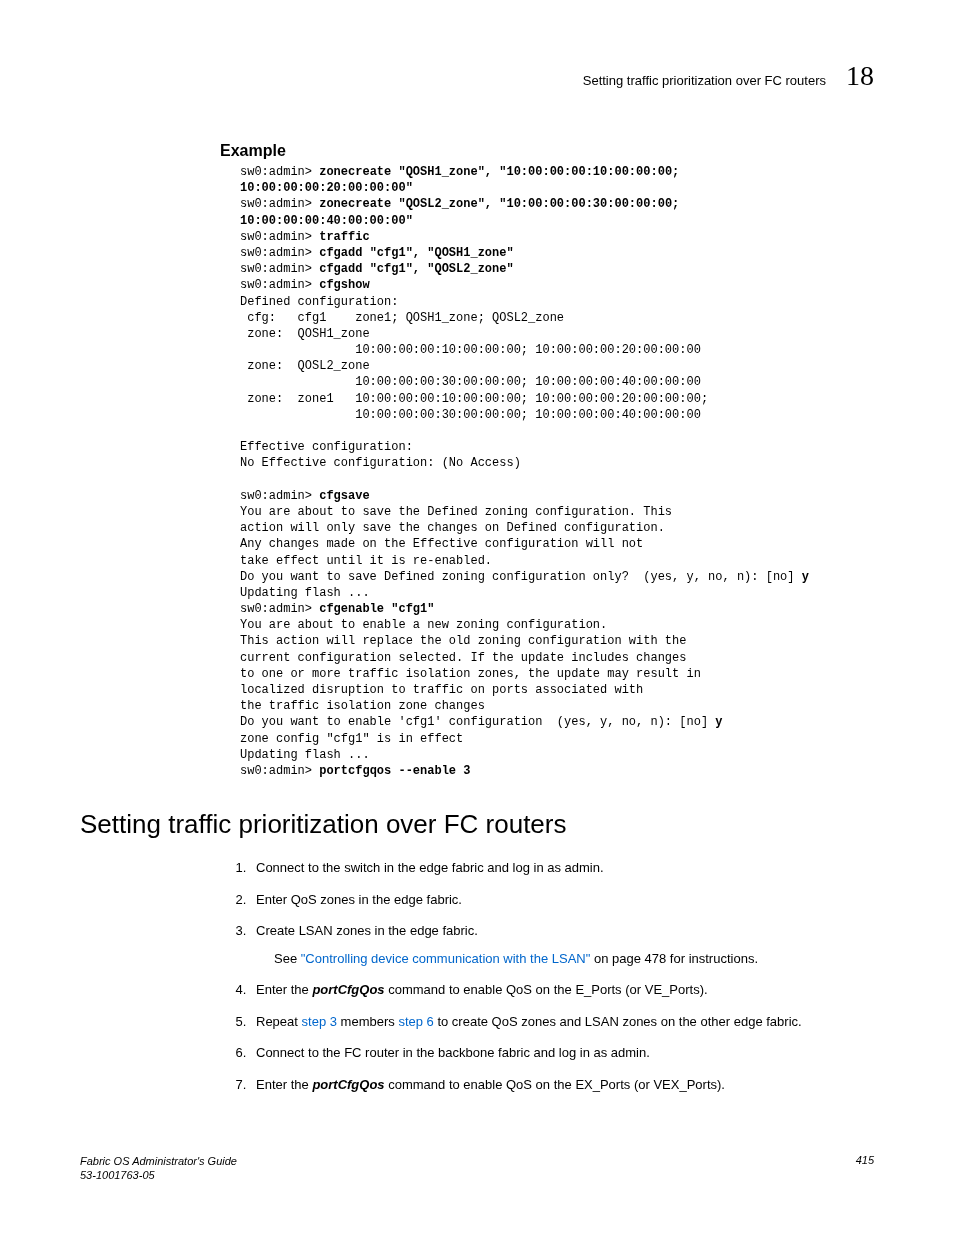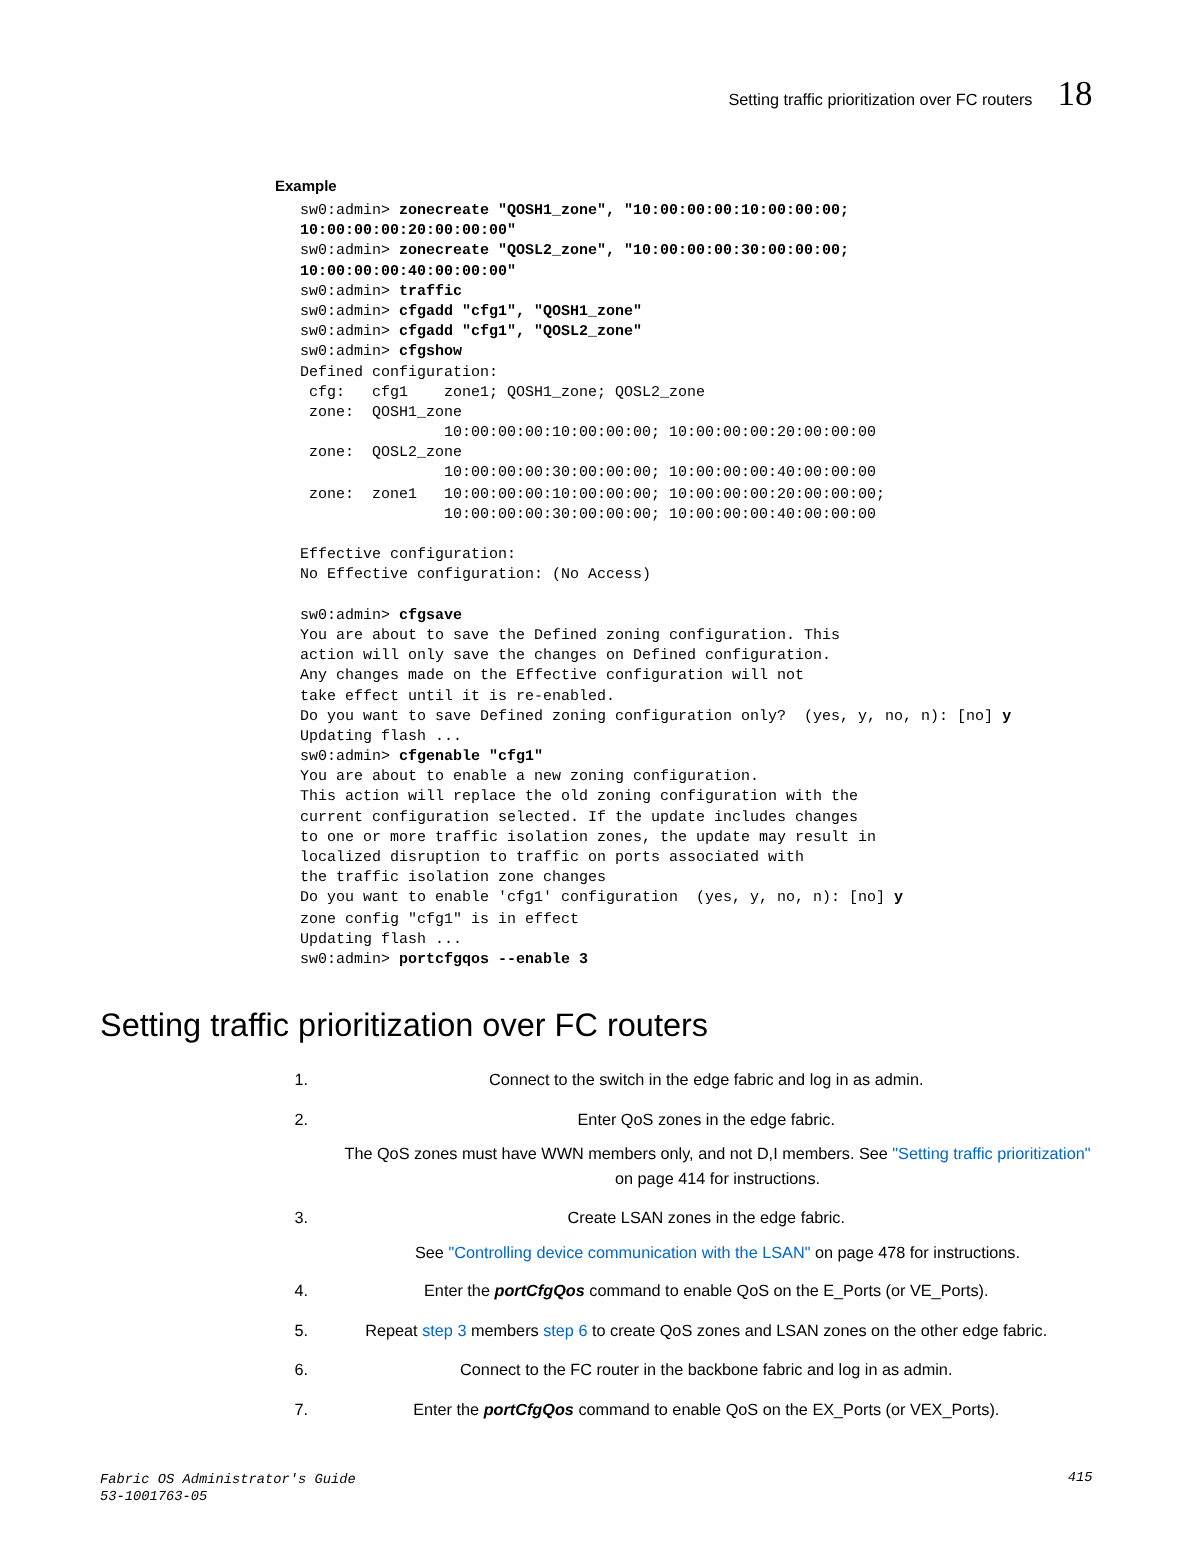--- a/index.html
+++ b/index.html
@@ -26,7 +26,7 @@
   }
   .example-label {
     font-weight: bold;
-    font-size: 12px;
+    font-size: 16px;
     margin-left: 140px;
     margin-bottom: 4px;
   }

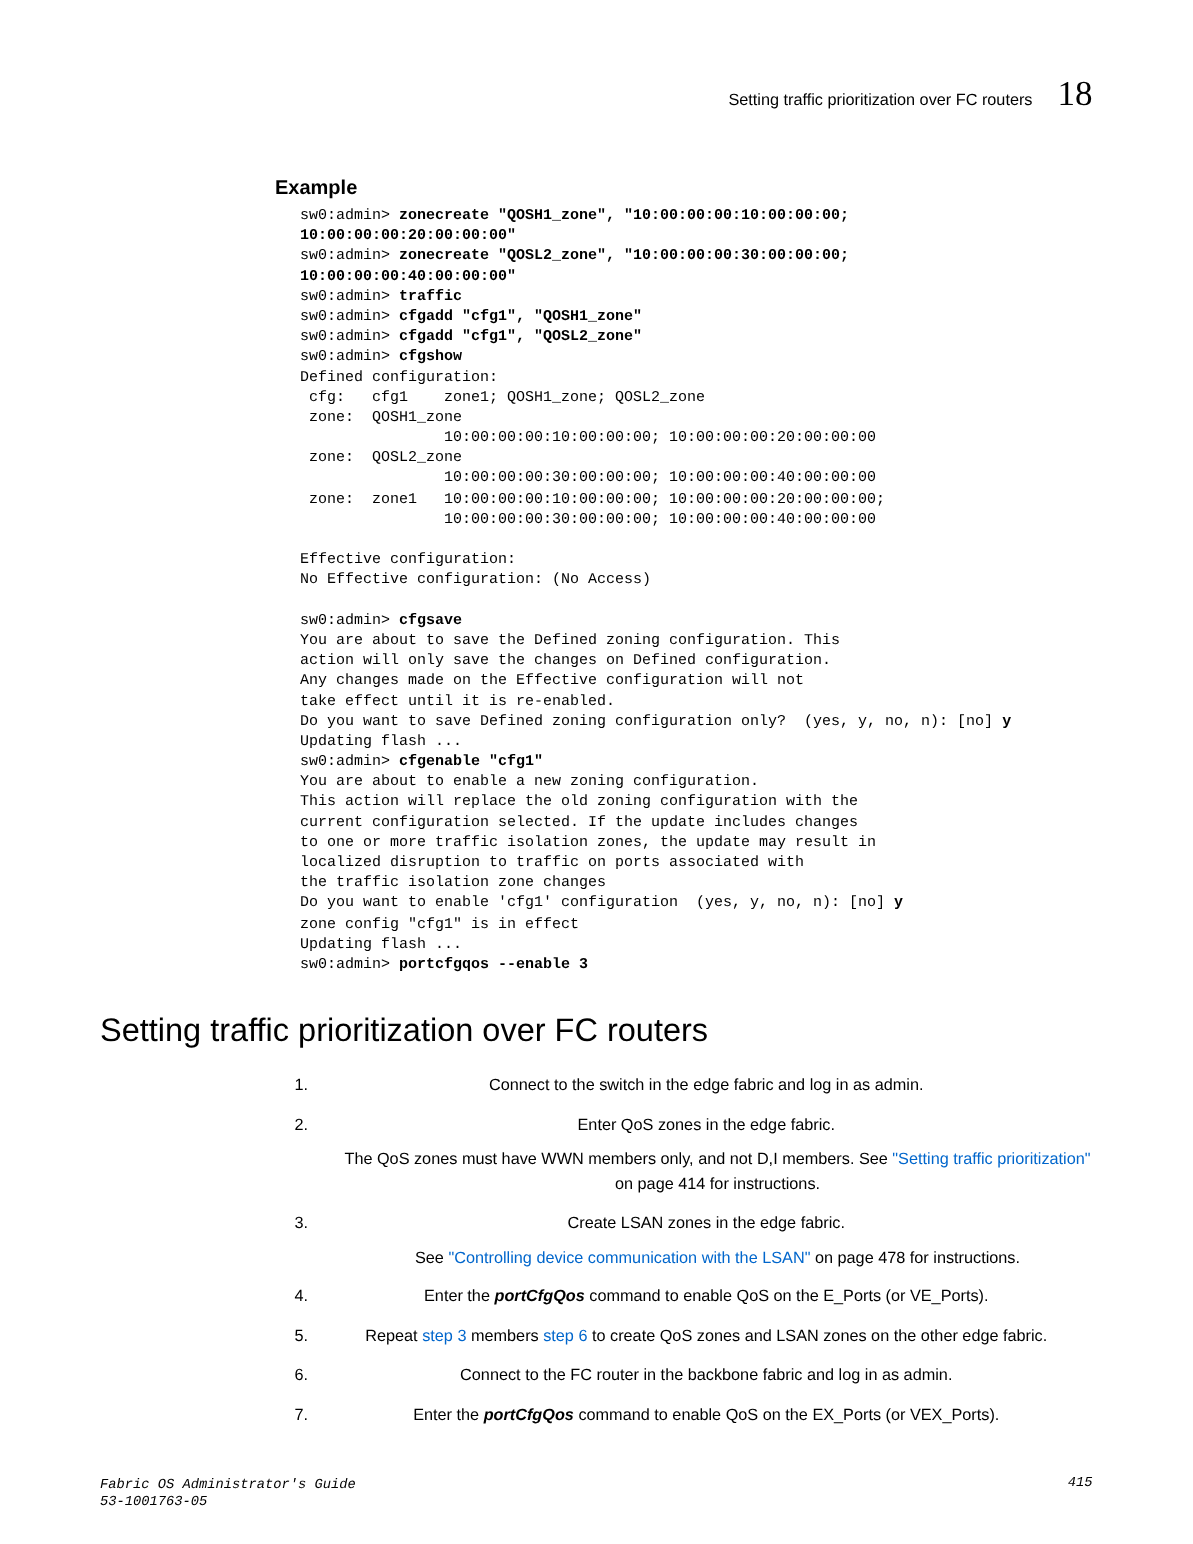--- a/index.html
+++ b/index.html
@@ -48,7 +48,6 @@
     margin: 12px 0 0 170px;
     padding: 0;
     list-style-position: outside;
-    text-align: center;
   }
   ol.steps > li {
     margin-bottom: 12px;

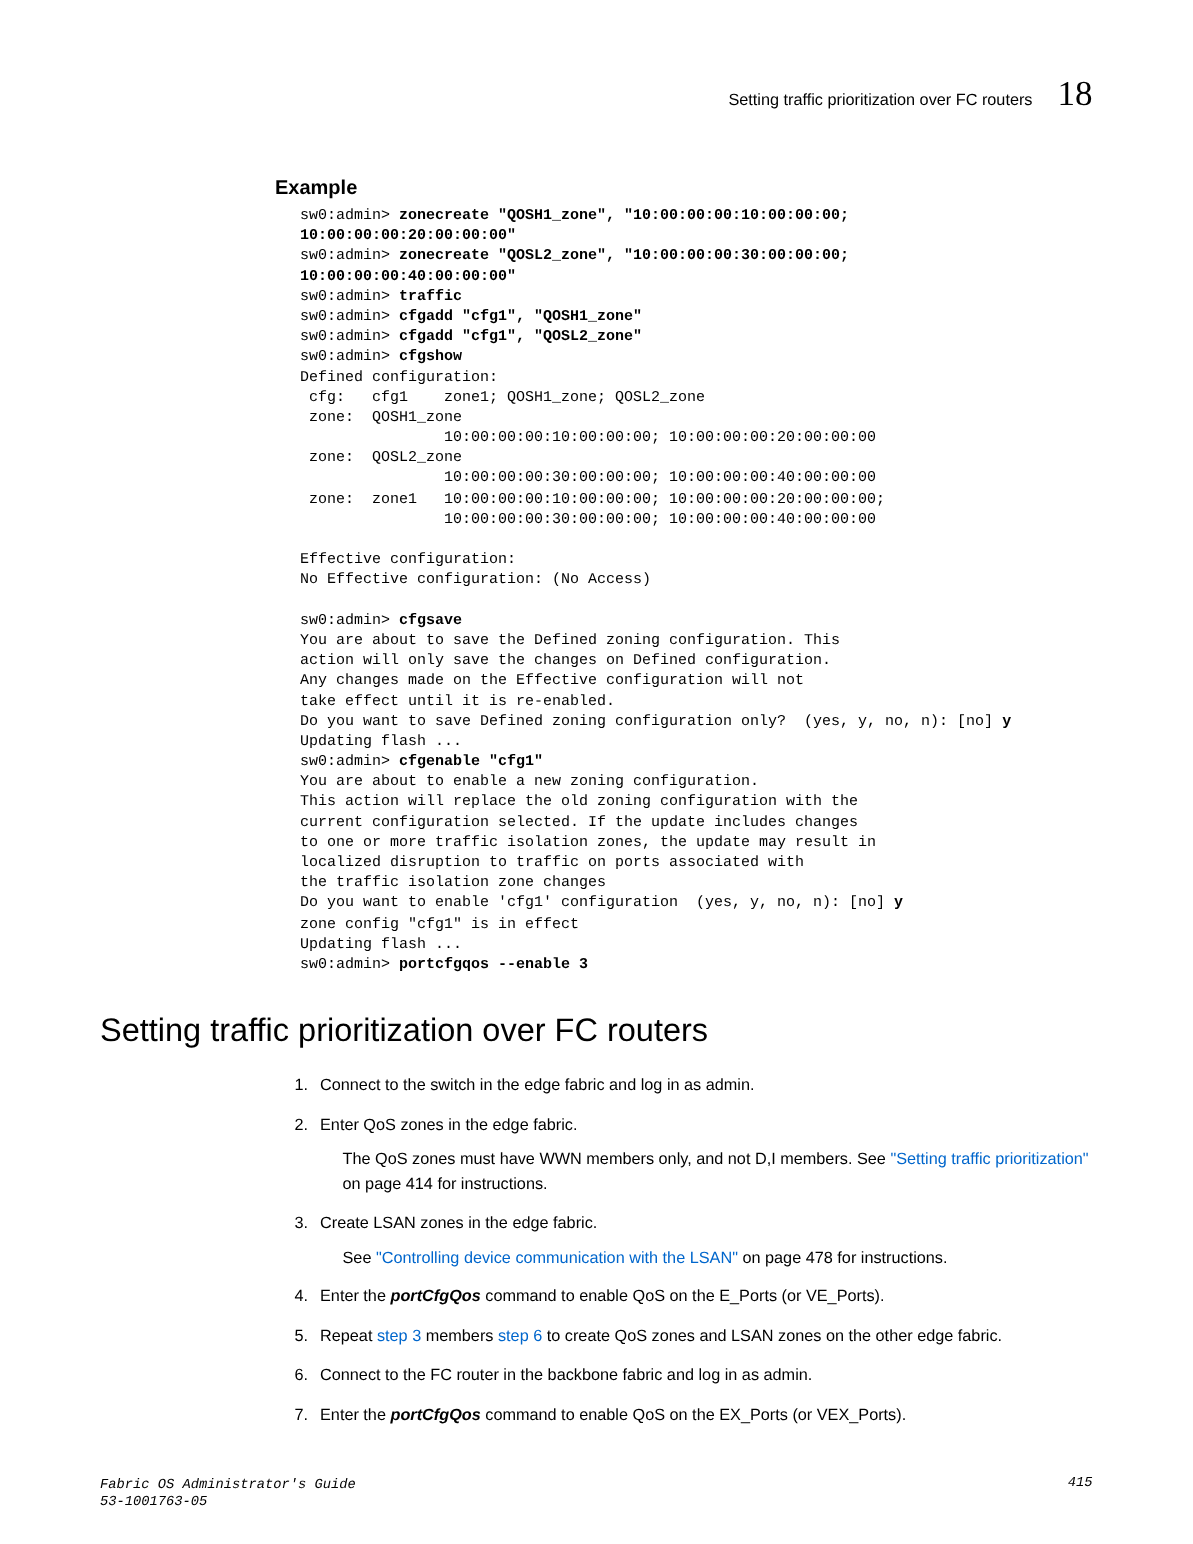--- a/index.html
+++ b/index.html
@@ -126,9 +126,6 @@
   <li><span>Connect to the switch in the edge fabric and log in as admin.</span></li>
   <li>
     <span>Enter QoS zones in the edge fabric.</span>
-    <div class="sub">
-      <span>The QoS zones must have WWN members only, and not D,I members. See </span><a class="link" href="#">"Setting traffic prioritization"</a><span> on page 414 for instructions.</span>
-    </div>
   </li>
   <li>
     <span>Create LSAN zones in the edge fabric.</span>

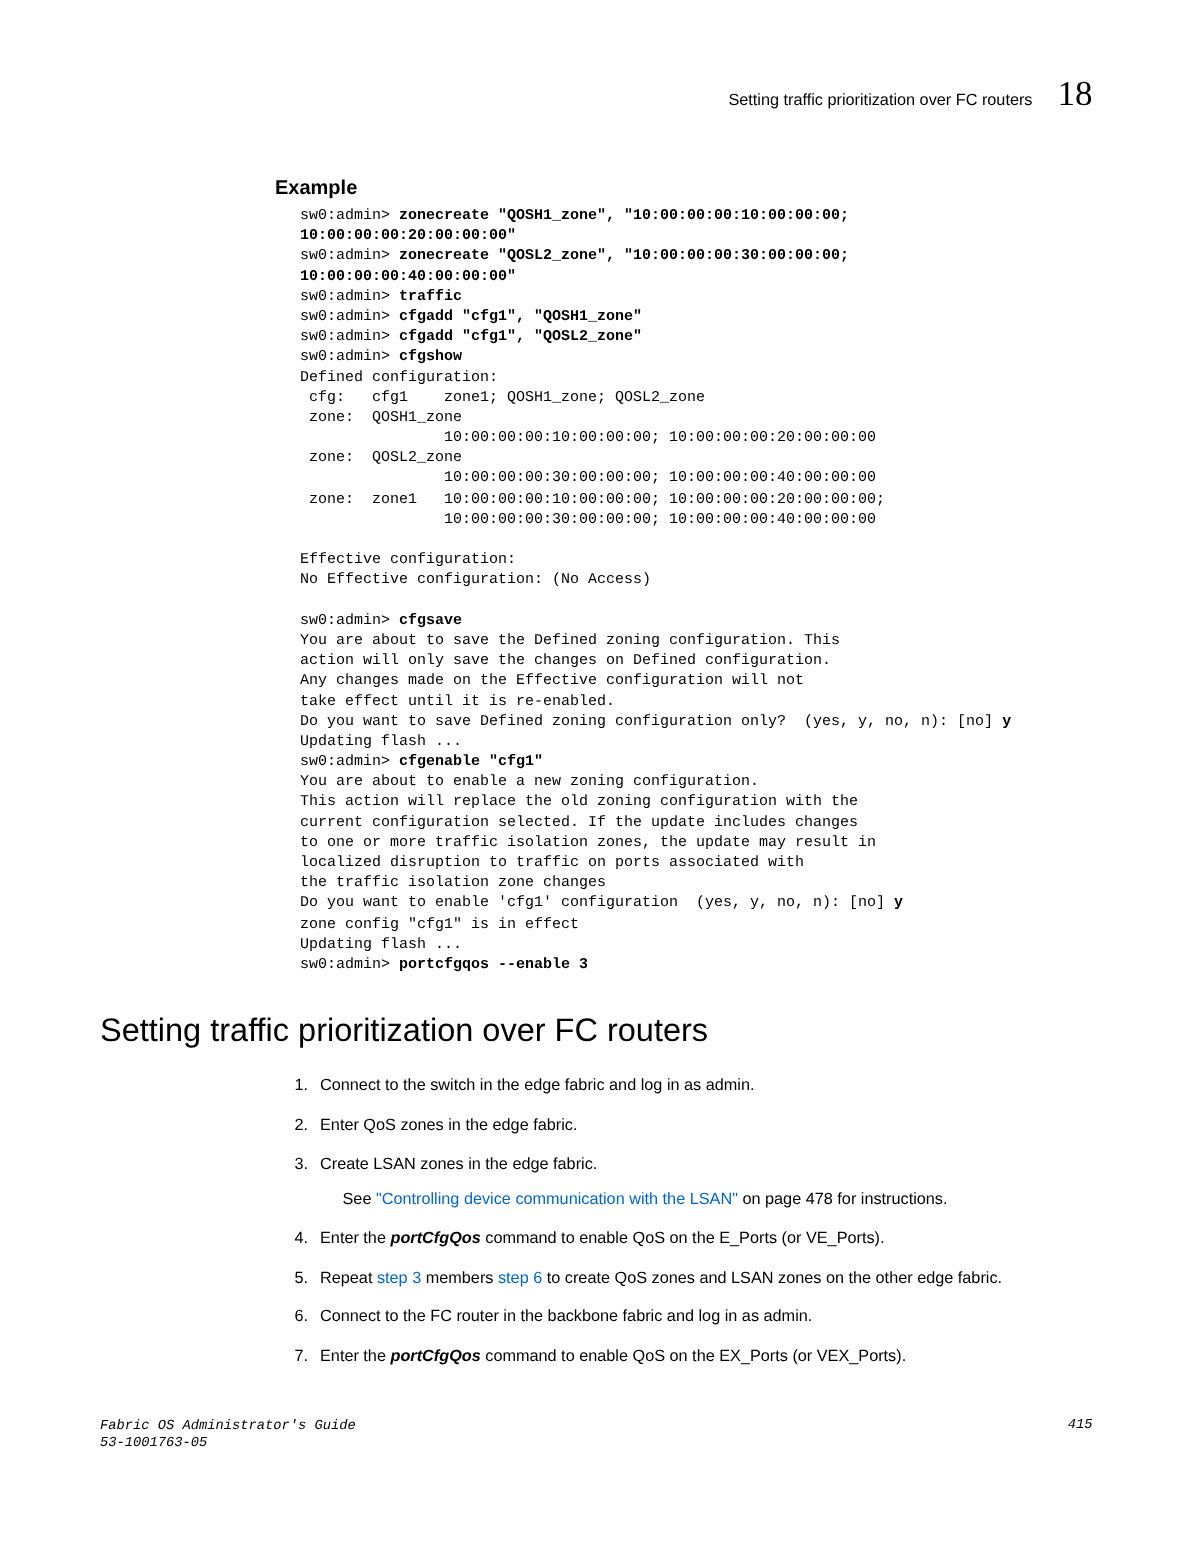--- a/index.html
+++ b/index.html
@@ -62,12 +62,11 @@
   a.link { color: #0066cc; text-decoration: none; }
   .cmd { font-weight: bold; font-style: italic; }
   .footer {
-    margin-top: 40px;
+    margin-top: 60px;
     display: flex;
     justify-content: space-between;
     font-style: italic;
     font-size: 11px;
-    font-family: Liberation Mono, monospace;
   }
   .footer-left { line-height: 1.3; }
 </style>

